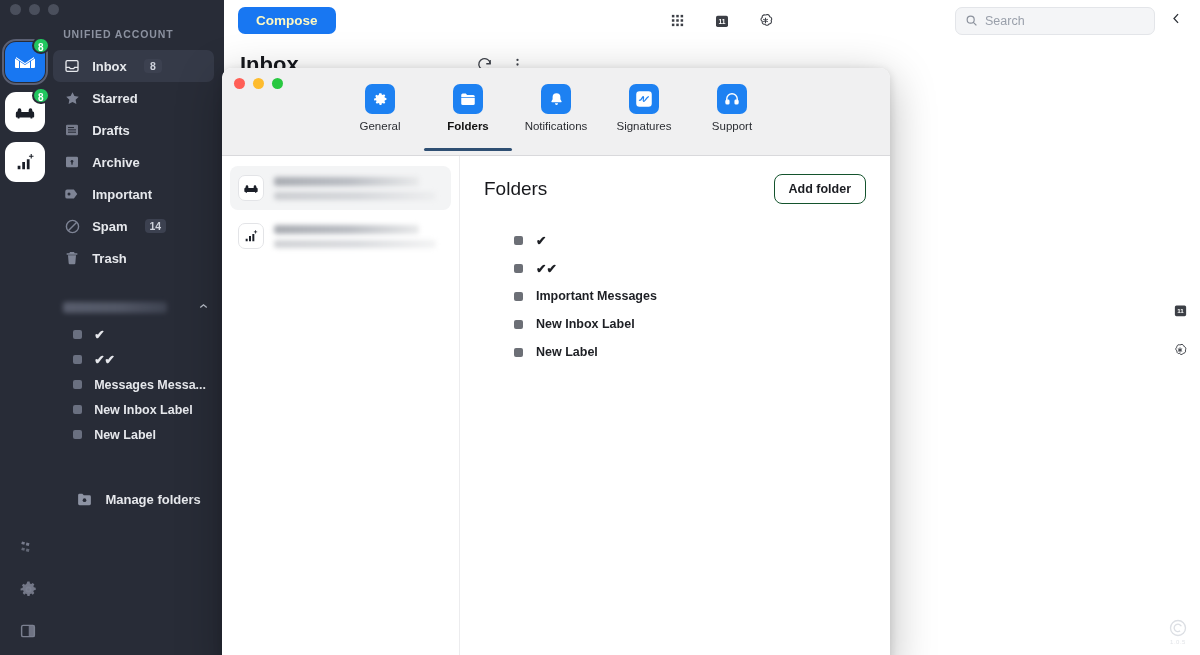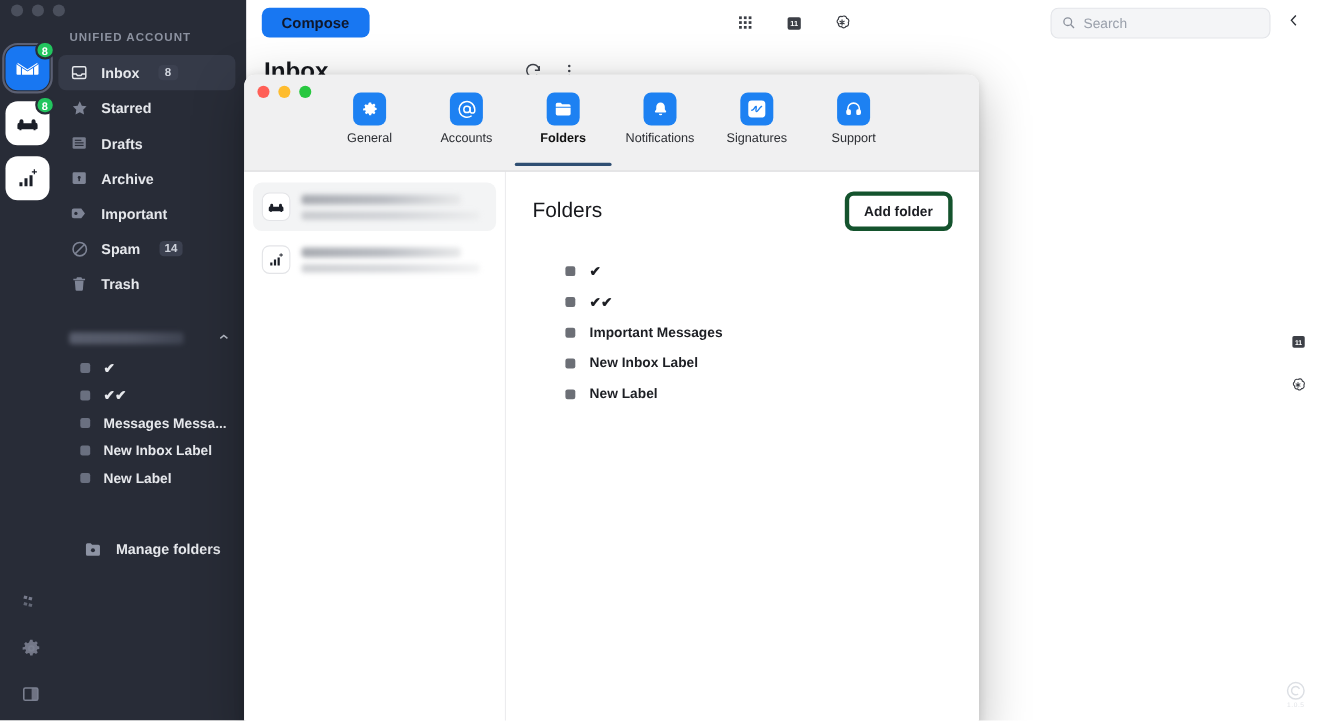--- a/index.html
+++ b/index.html
@@ -101,7 +101,7 @@
     display: flex; align-items: center; padding: 0 14px;
   }
   .compose-btn {
-    background: #1877f2; color: #0f172a; border: none; border-radius: 7px;
+    background: #1877f2; color: #fef9c3; border: none; border-radius: 7px;
     font-family: inherit; font-size: 13.5px; font-weight: 700;
     padding: 0 18px; height: 27px; cursor: pointer;
   }

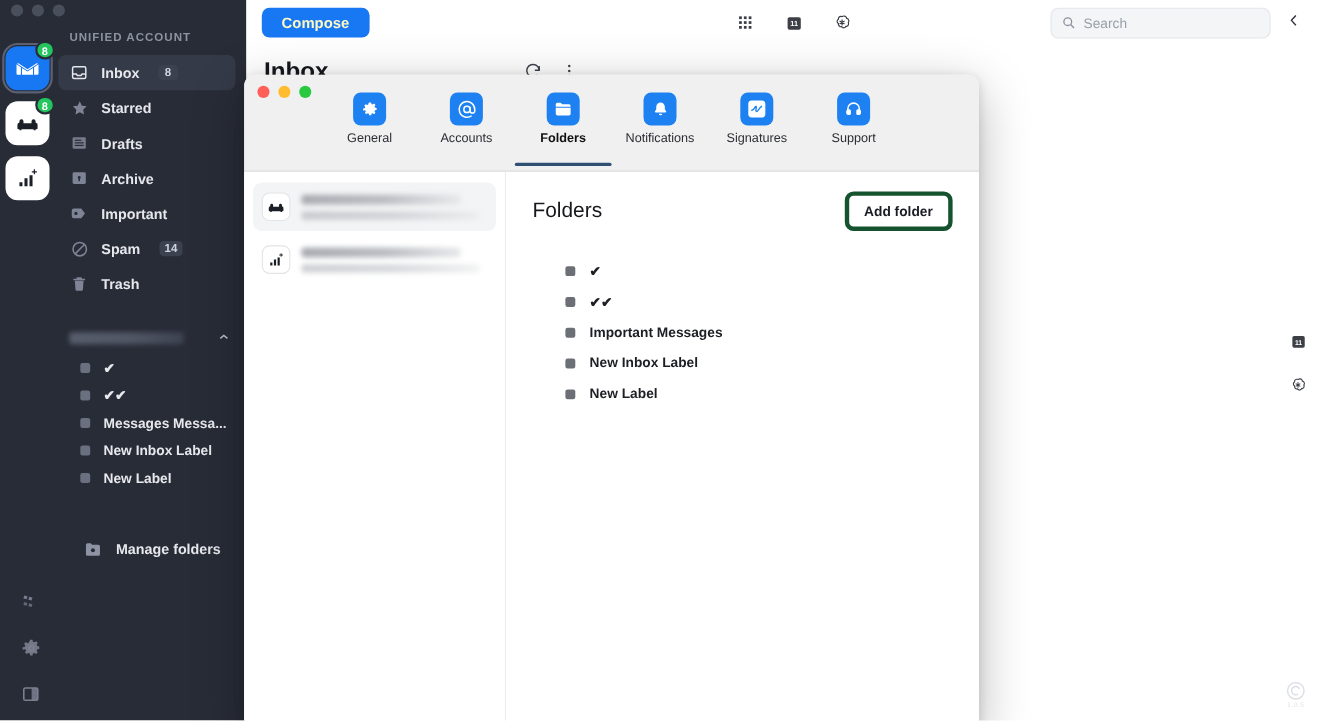--- a/index.html
+++ b/index.html
@@ -505,15 +505,6 @@
           <span class="tab-label">General</span>
         </div>
 
-        <div class="tab">
-          <span class="tab-icon">
-            <svg width="19" height="19" viewBox="0 0 24 24" fill="none" stroke="currentColor" stroke-width="1.7">
-                <circle cx="12" cy="12" r="3.6"></circle>
-                <path d="M15.6 9v4.5a2.7 2.7 0 005.4 0V12a9 9 0 10-3.6 7.2"></path>
-              </svg>
-          </span>
-          <span class="tab-label">Accounts</span>
-        </div>
 
         <div class="tab active">
           <span class="tab-icon">

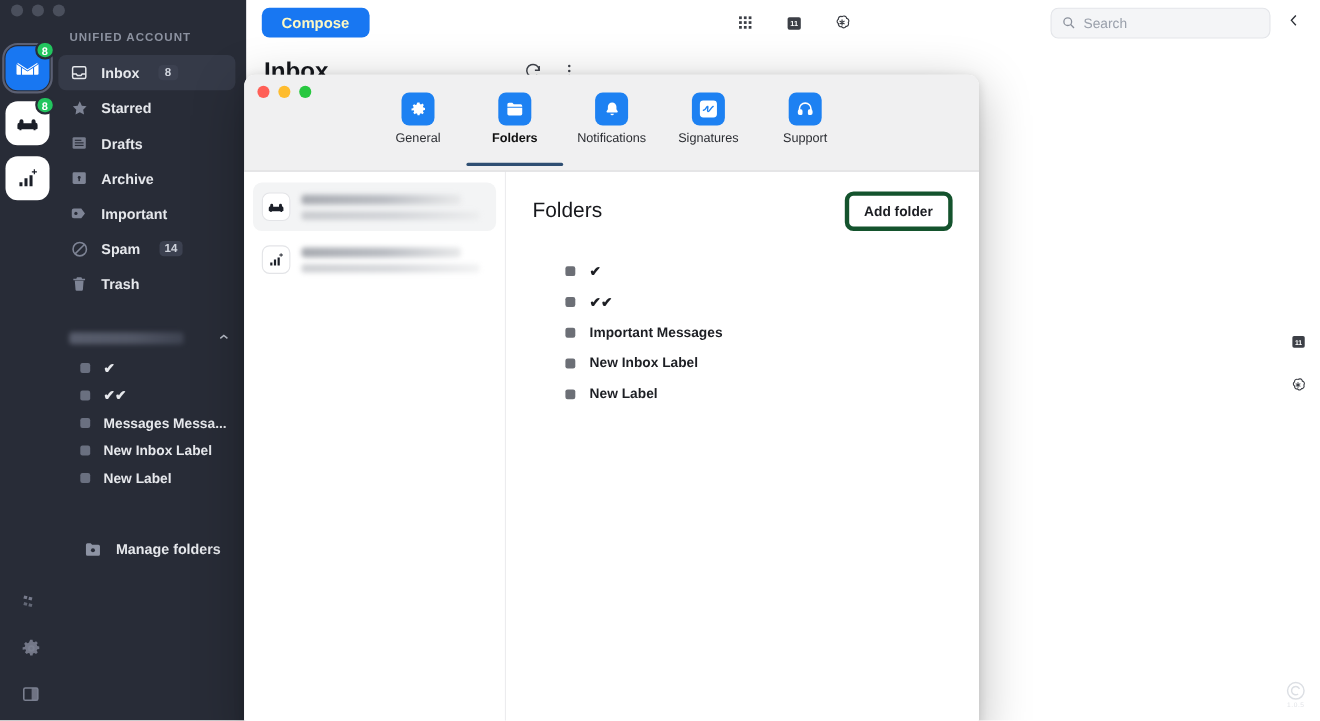--- a/index.html
+++ b/index.html
@@ -203,7 +203,7 @@
   .fold-head { display: flex; align-items: center; justify-content: space-between; }
   .fold-title { font-size: 19px; color: #17181c; font-weight: 400; }
   .add-folder {
-    border: 4px solid #14532d; background: #fff; border-radius: 8px;
+    border: 1px solid #14532d; background: #fff; border-radius: 8px;
     font-family: inherit; font-size: 12.5px; font-weight: 700; color: #1b1d22;
     padding: 7px 14px; cursor: pointer;
   }

